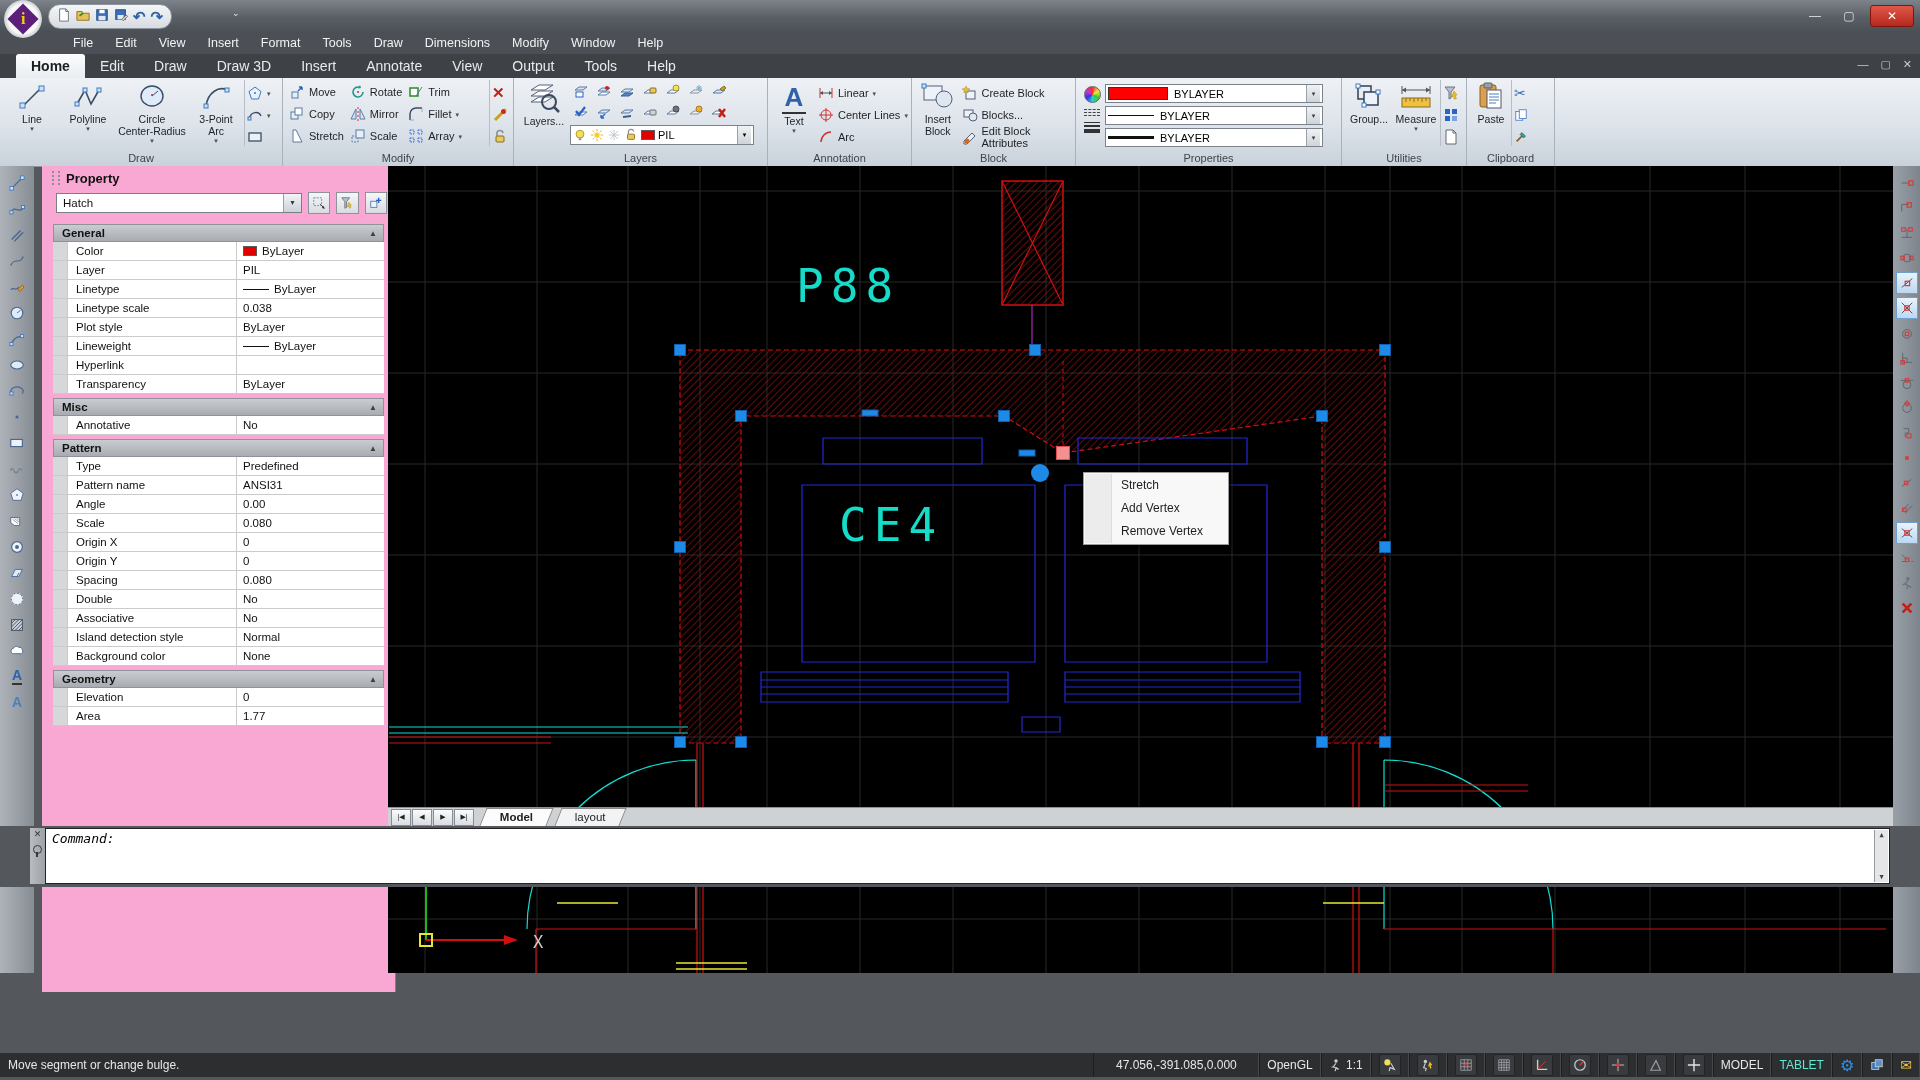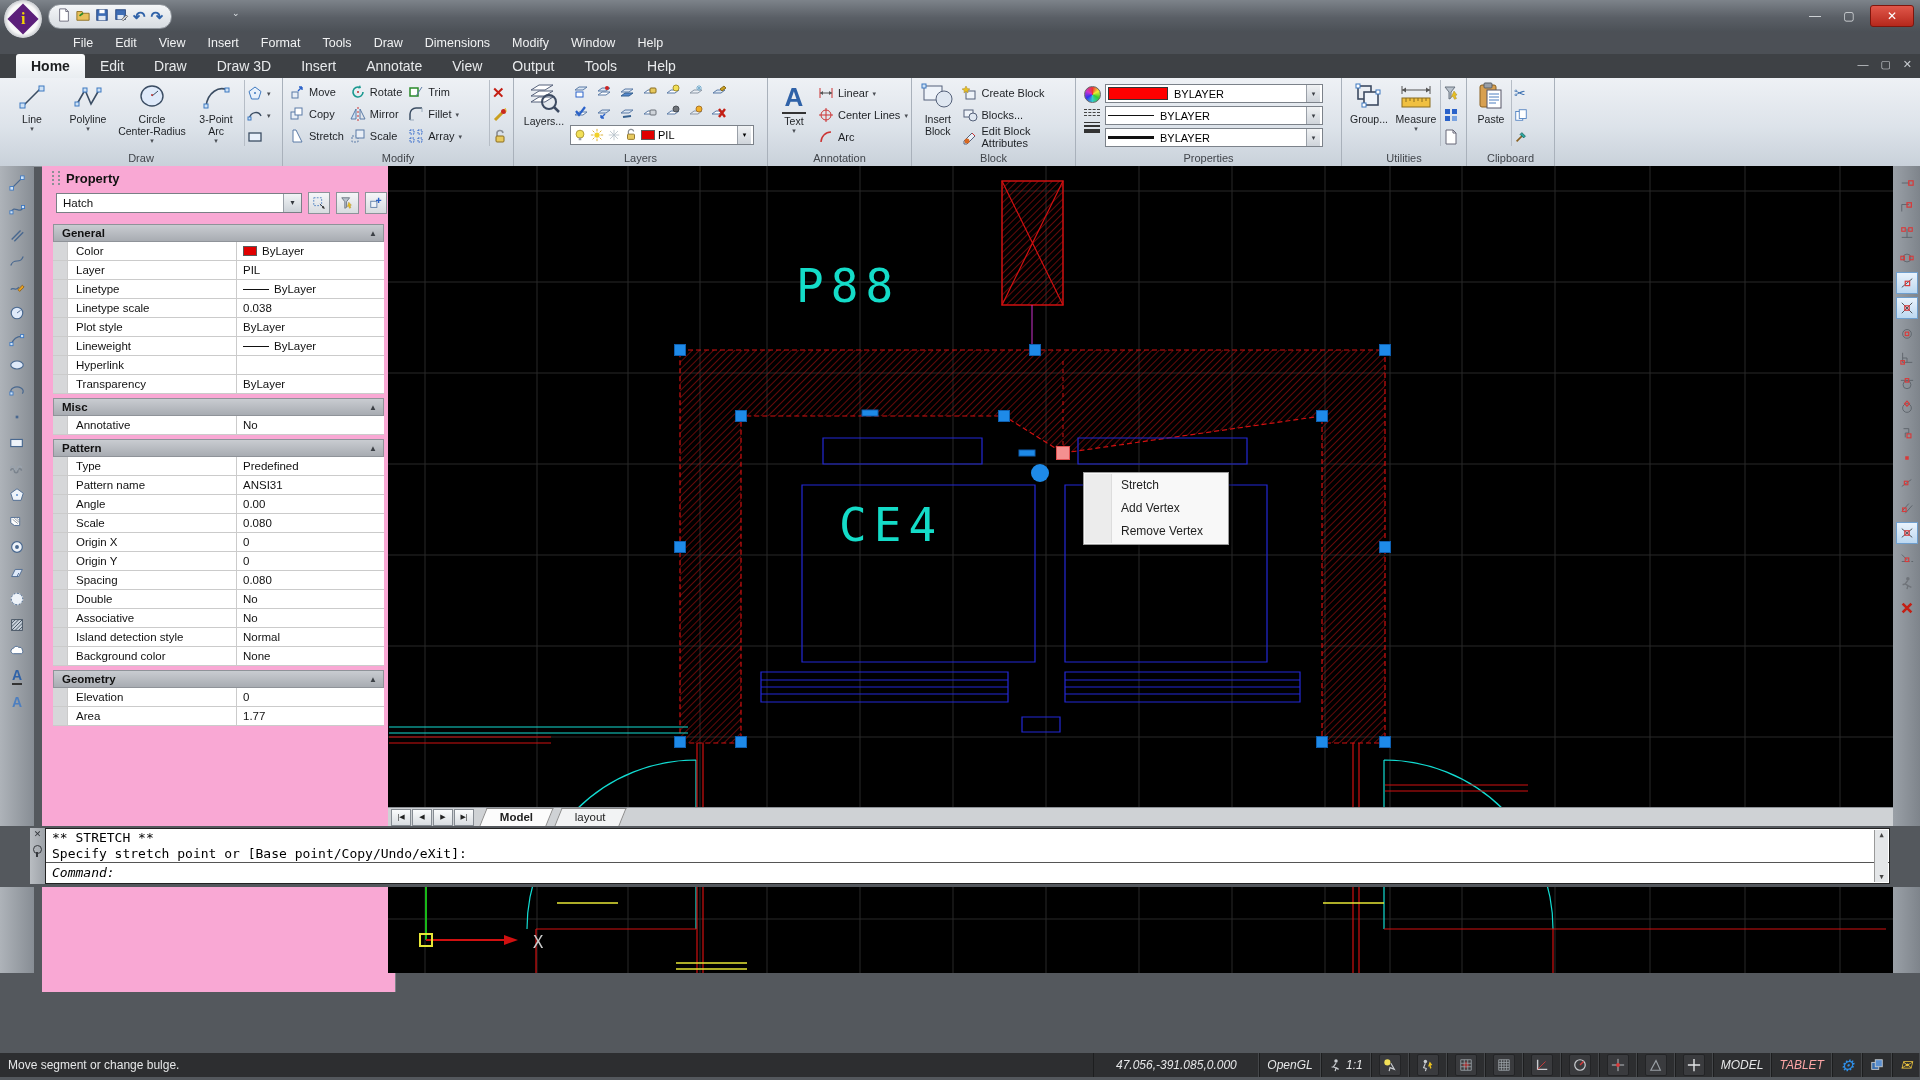--- a/index.html
+++ b/index.html
@@ -1211,10 +1211,6 @@
       <span class="pin"></span>
     </div>
     <div class="cmdbox">
-      <div class="cmdhist">
-        <div>** STRETCH **</div>
-        <div>Specify stretch point or [Base point/Copy/Undo/eXit]:</div>
-      </div>
       <div class="cmdline">Command:</div>
       <div class="cmdsb">
         <span>▲</span>

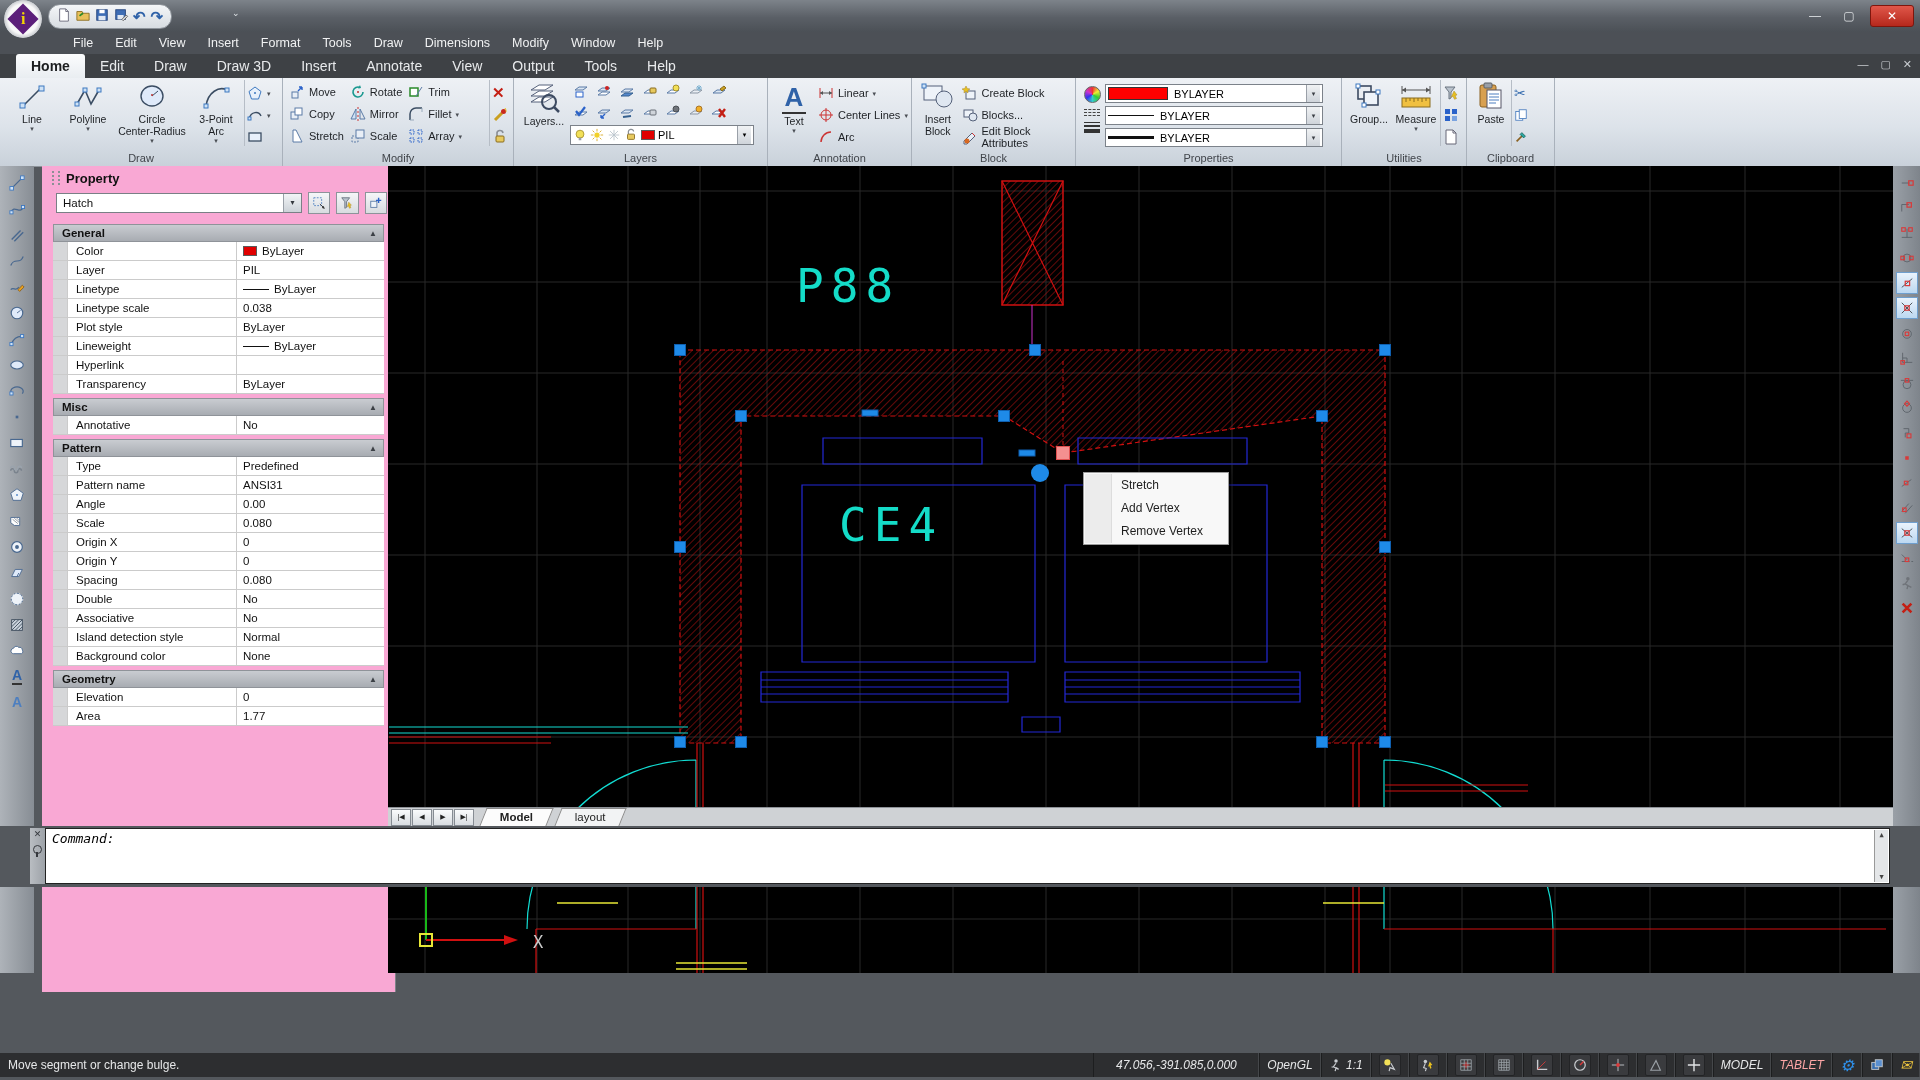--- a/index.html
+++ b/index.html
@@ -104,7 +104,7 @@
   .statusbar{position:absolute;left:0;top:887px;width:1920px;height:24px;background:#2d2e30;display:flex;align-items:center;color:#e6e7e8;font-size:12px;top:1053px;}
   .stmsg{padding-left:8px;flex:1;}
   .stright{display:flex;align-items:center;height:100%;}
-  .stcell{display:flex;align-items:center;justify-content:center;height:100%;padding:0 7px;border-left:1px solid #1d1e1f;border-right:1px solid #45474a;font-style:italic;}
+  .stcell{display:flex;align-items:center;justify-content:center;height:100%;padding:0 7px;border-left:1px solid #1d1e1f;border-right:1px solid #45474a;}
   .stico{width:20px;height:20px;display:flex;align-items:center;justify-content:center;background:#3a3b3e;border:1px solid #232426;border-radius:2px;}
   .dim{color:#fca5a5;}
   .gear{color:#2e8fe8;font-size:16px;}

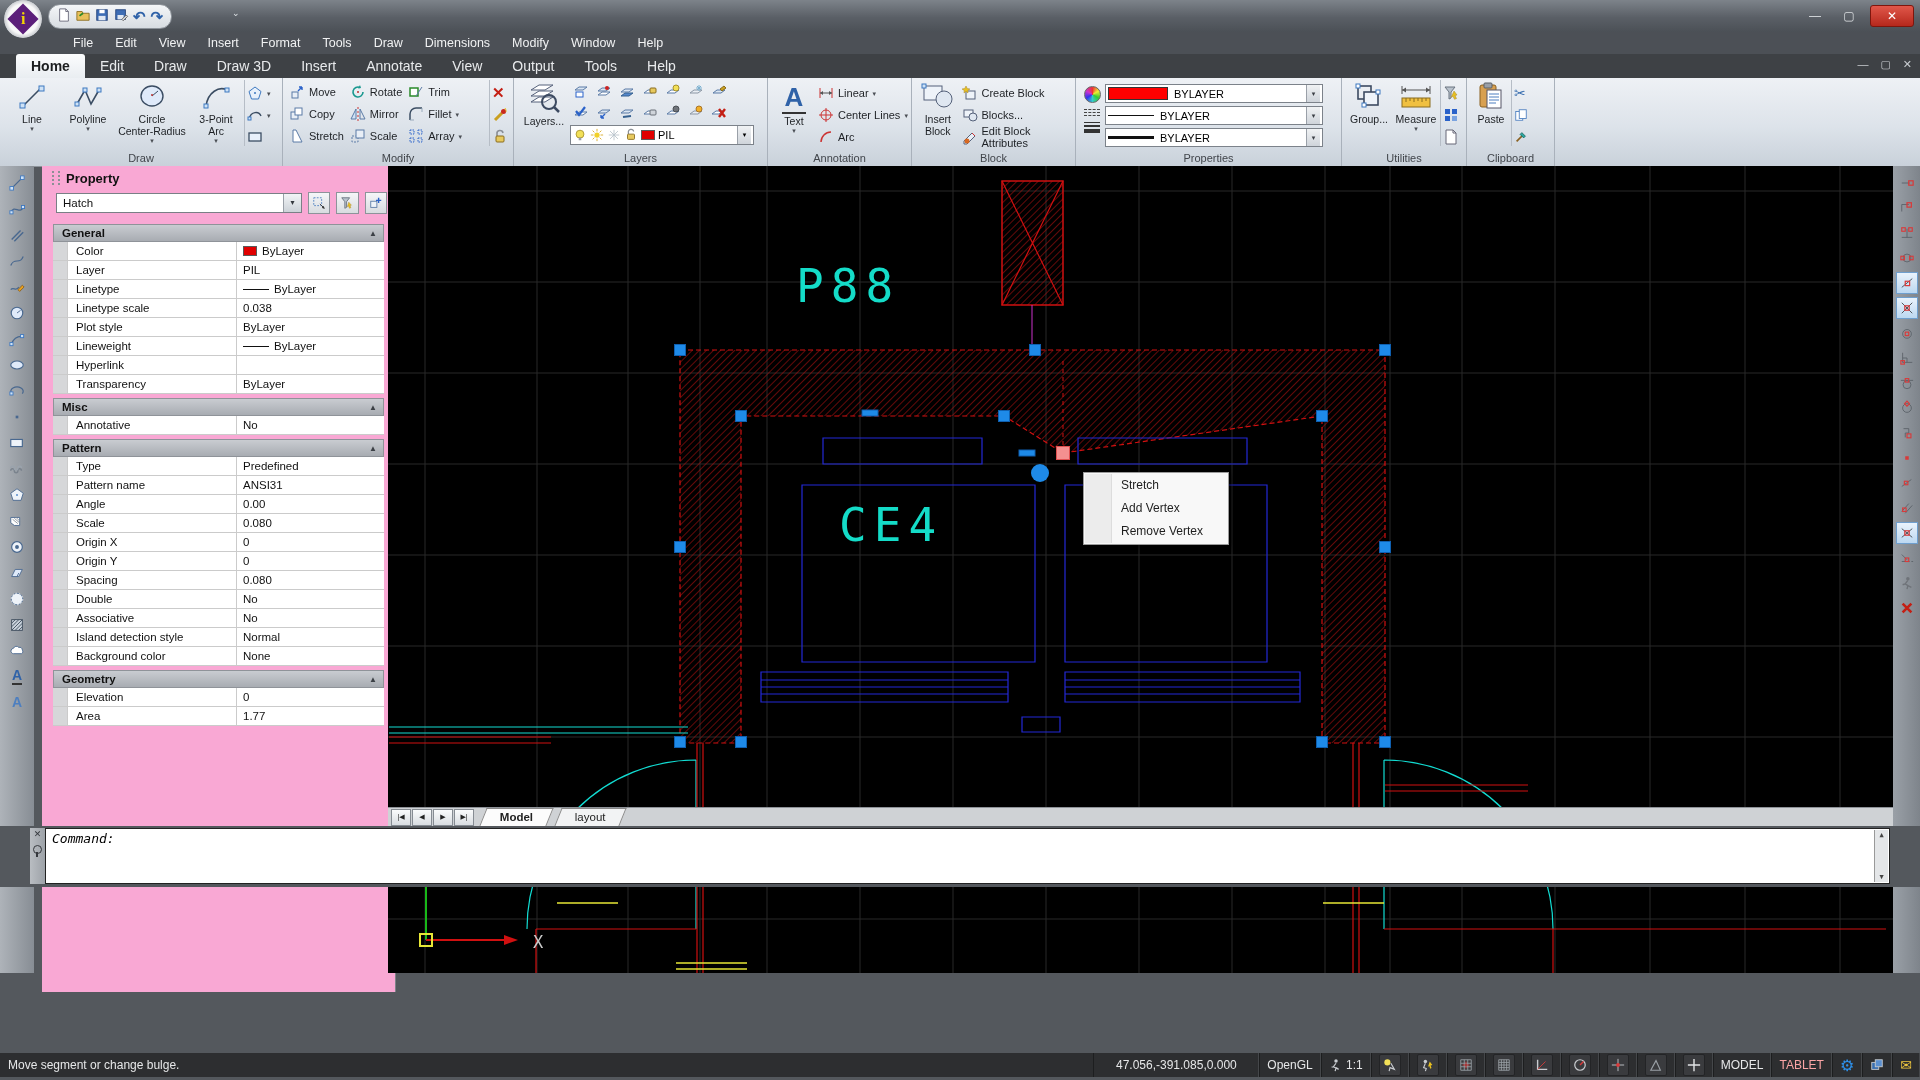--- a/index.html
+++ b/index.html
@@ -106,7 +106,7 @@
   .stright{display:flex;align-items:center;height:100%;}
   .stcell{display:flex;align-items:center;justify-content:center;height:100%;padding:0 7px;border-left:1px solid #1d1e1f;border-right:1px solid #45474a;}
   .stico{width:20px;height:20px;display:flex;align-items:center;justify-content:center;background:#3a3b3e;border:1px solid #232426;border-radius:2px;}
-  .dim{color:#fca5a5;}
+  .dim{color:#5eead4;}
   .gear{color:#2e8fe8;font-size:16px;}
   .mail{color:#eec63e;font-size:14px;}
   svg{overflow:visible;}

